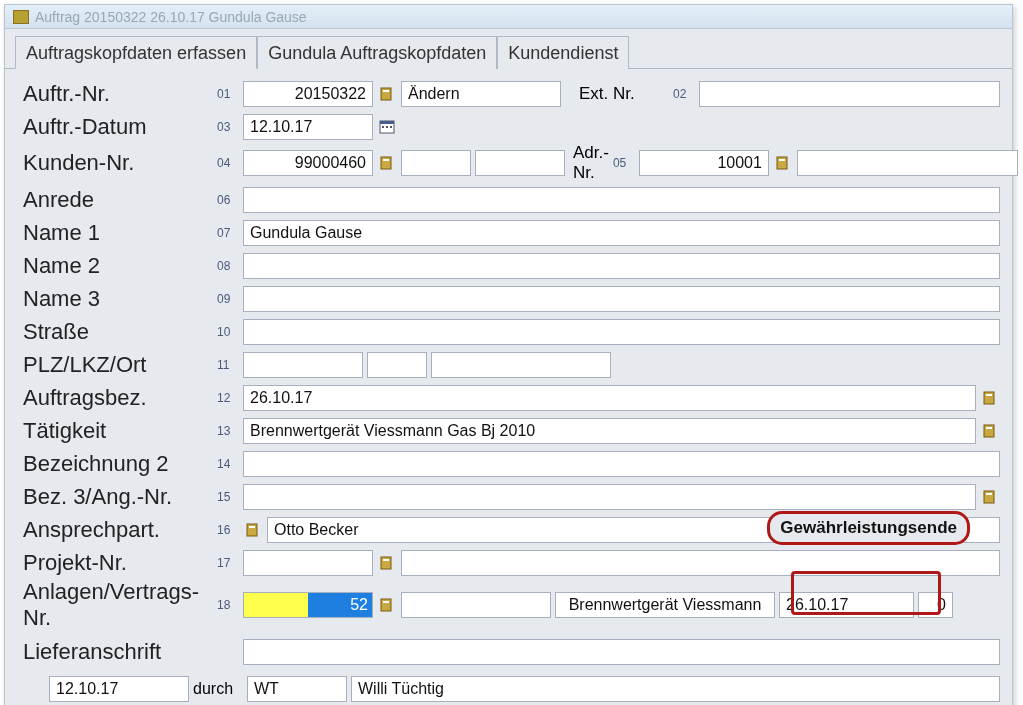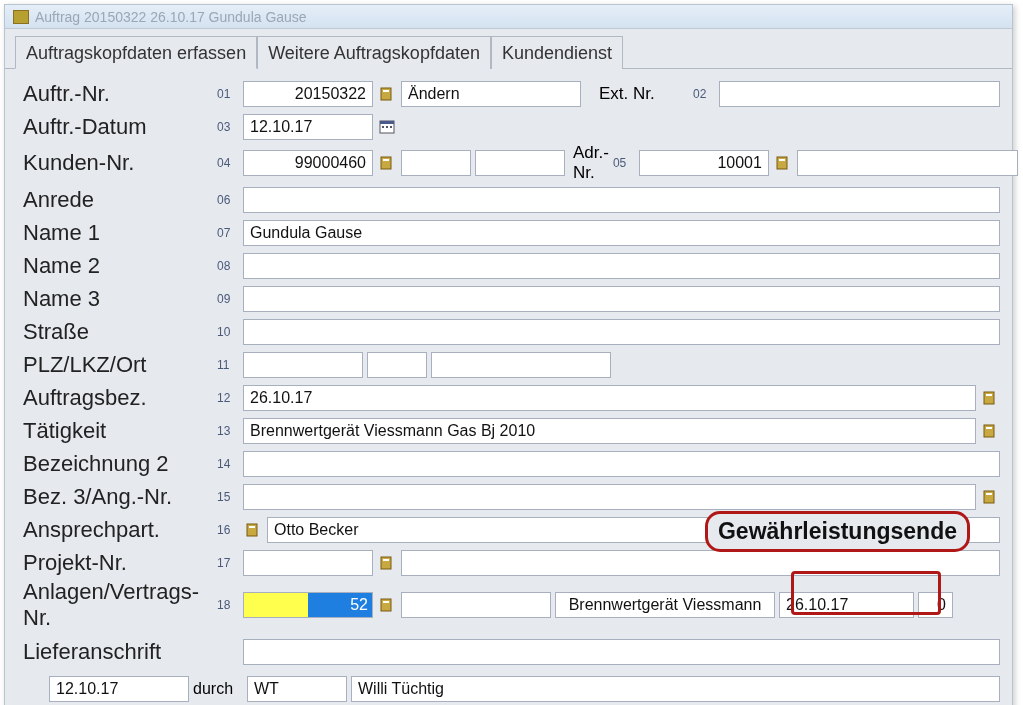--- a/index.html
+++ b/index.html
@@ -157,7 +157,7 @@
 
   <div class="tabs">
     <div class="tab active">Auftragskopfdaten erfassen</div>
-    <div class="tab">Weitere Auftragskopfdaten</div>
+    <div class="tab">Gundula Auftragskopfdaten</div>
     <div class="tab">Kundendienst</div>
   </div>
 

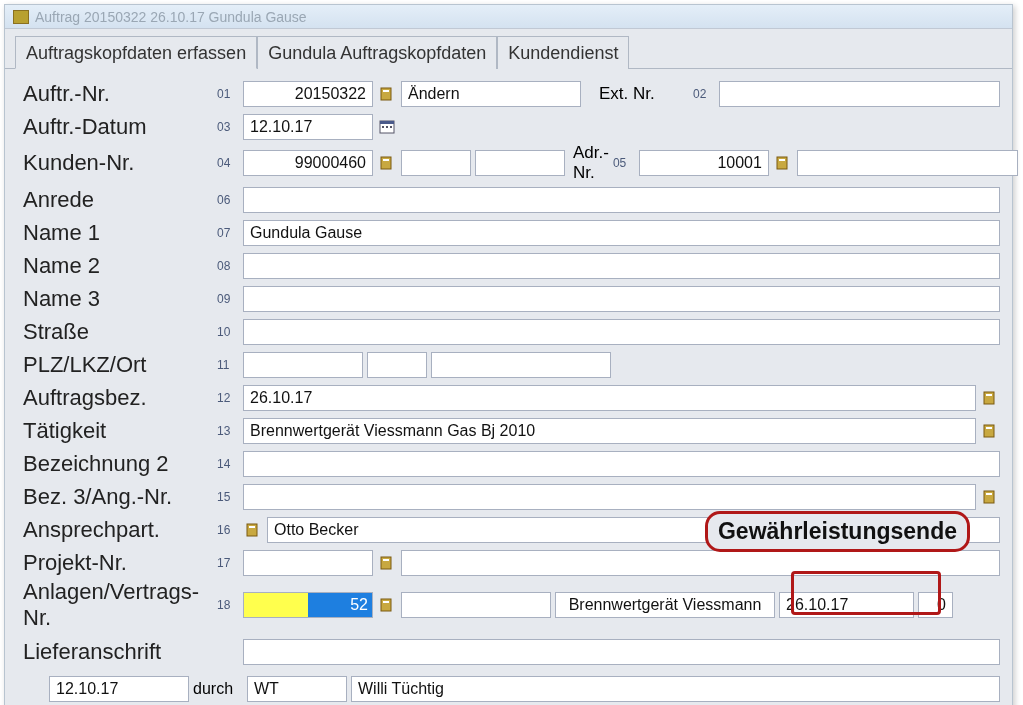--- a/index.html
+++ b/index.html
@@ -173,7 +173,7 @@
             <rect x="4" y="4" width="6" height="2" fill="#fff"></rect>
           </svg>
       </span>
-      <input class="fld" style="width: 180px;" value="Ändern">
+      <input class="fld" style="width: 160px;" value="Ändern">
       <div style="width:10px"></div>
       <div style="width:90px;font-size:17px">Ext. Nr.</div>
       <div class="fieldnum">02</div>

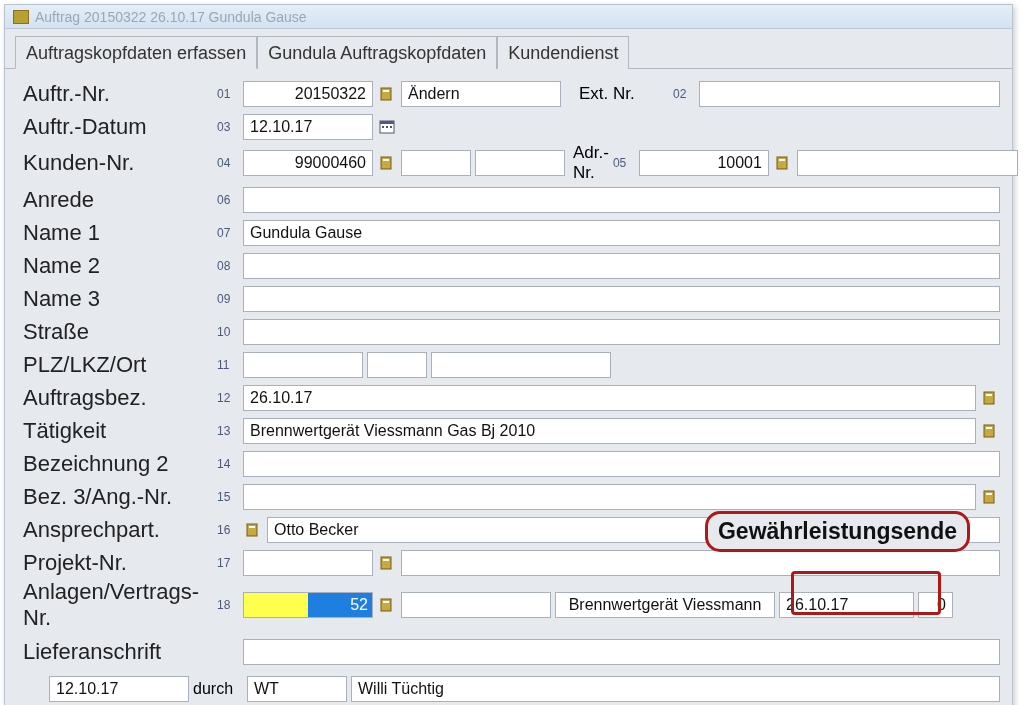--- a/index.html
+++ b/index.html
@@ -140,7 +140,7 @@
     border-radius: 15px;
     background: #e6e9ee;
     padding: 4px 10px;
-    font-size: 23px;
+    font-size: 17px;
     font-weight: bold;
     color: #111;
   }

